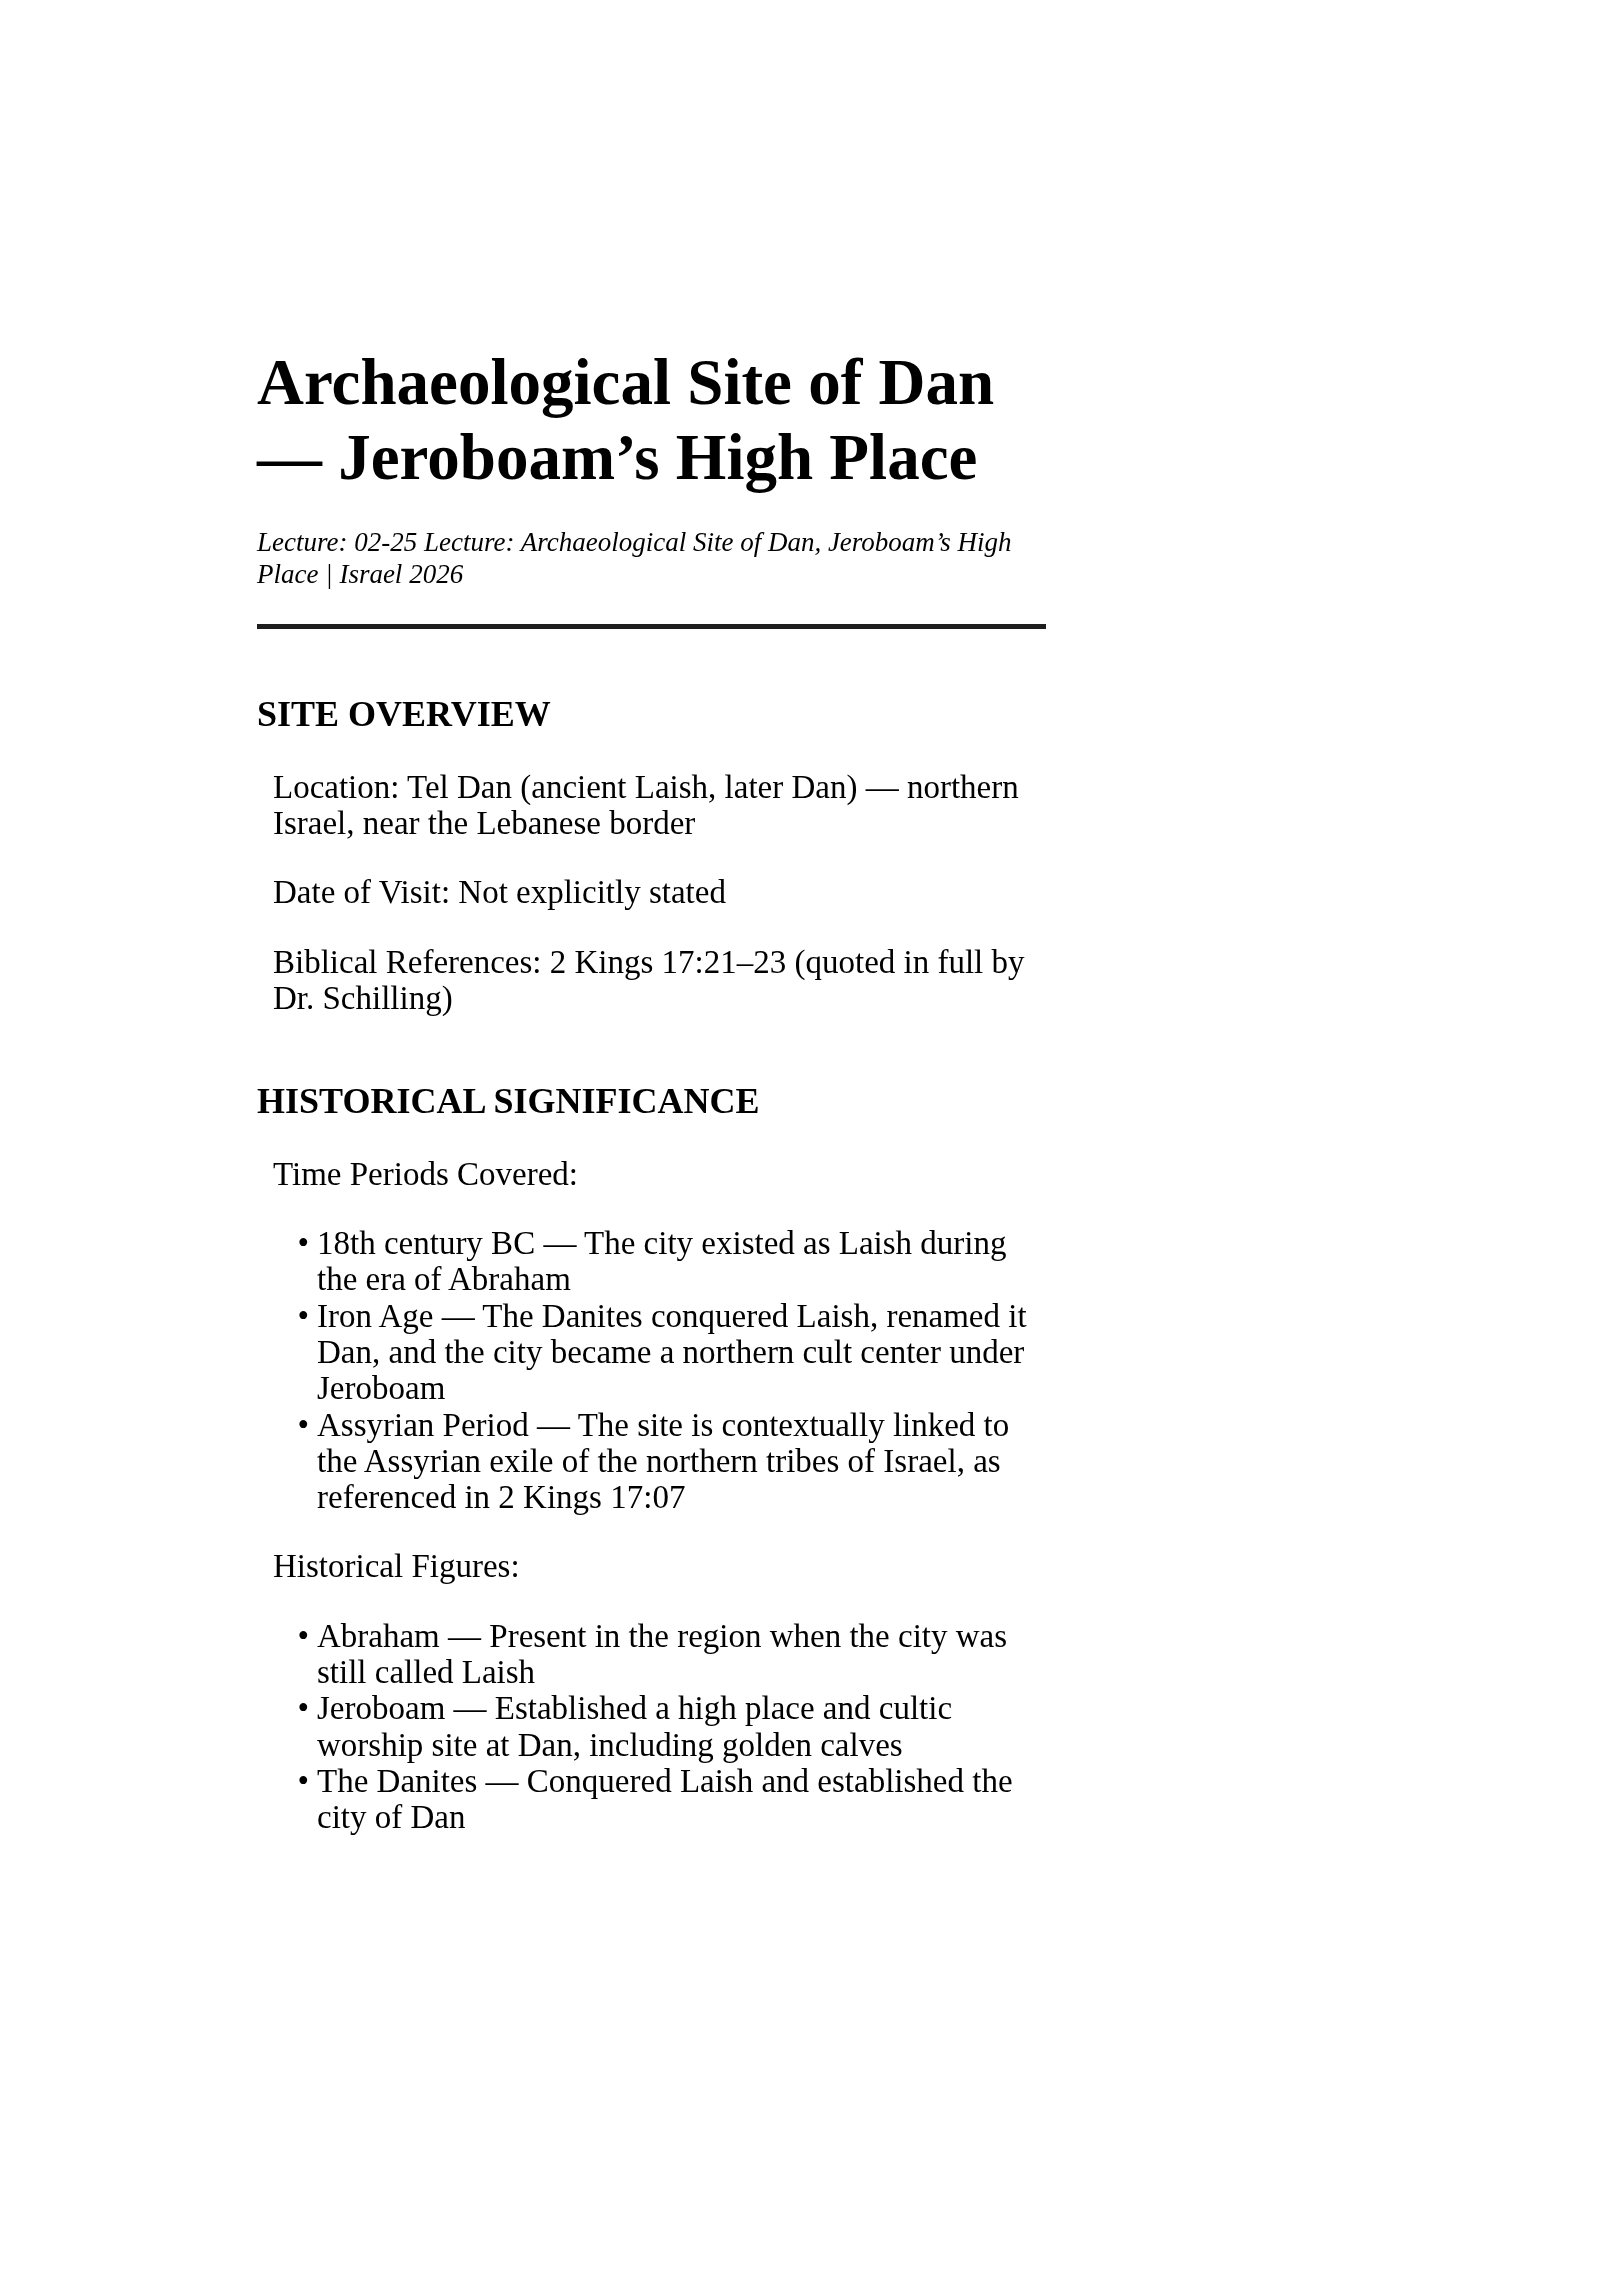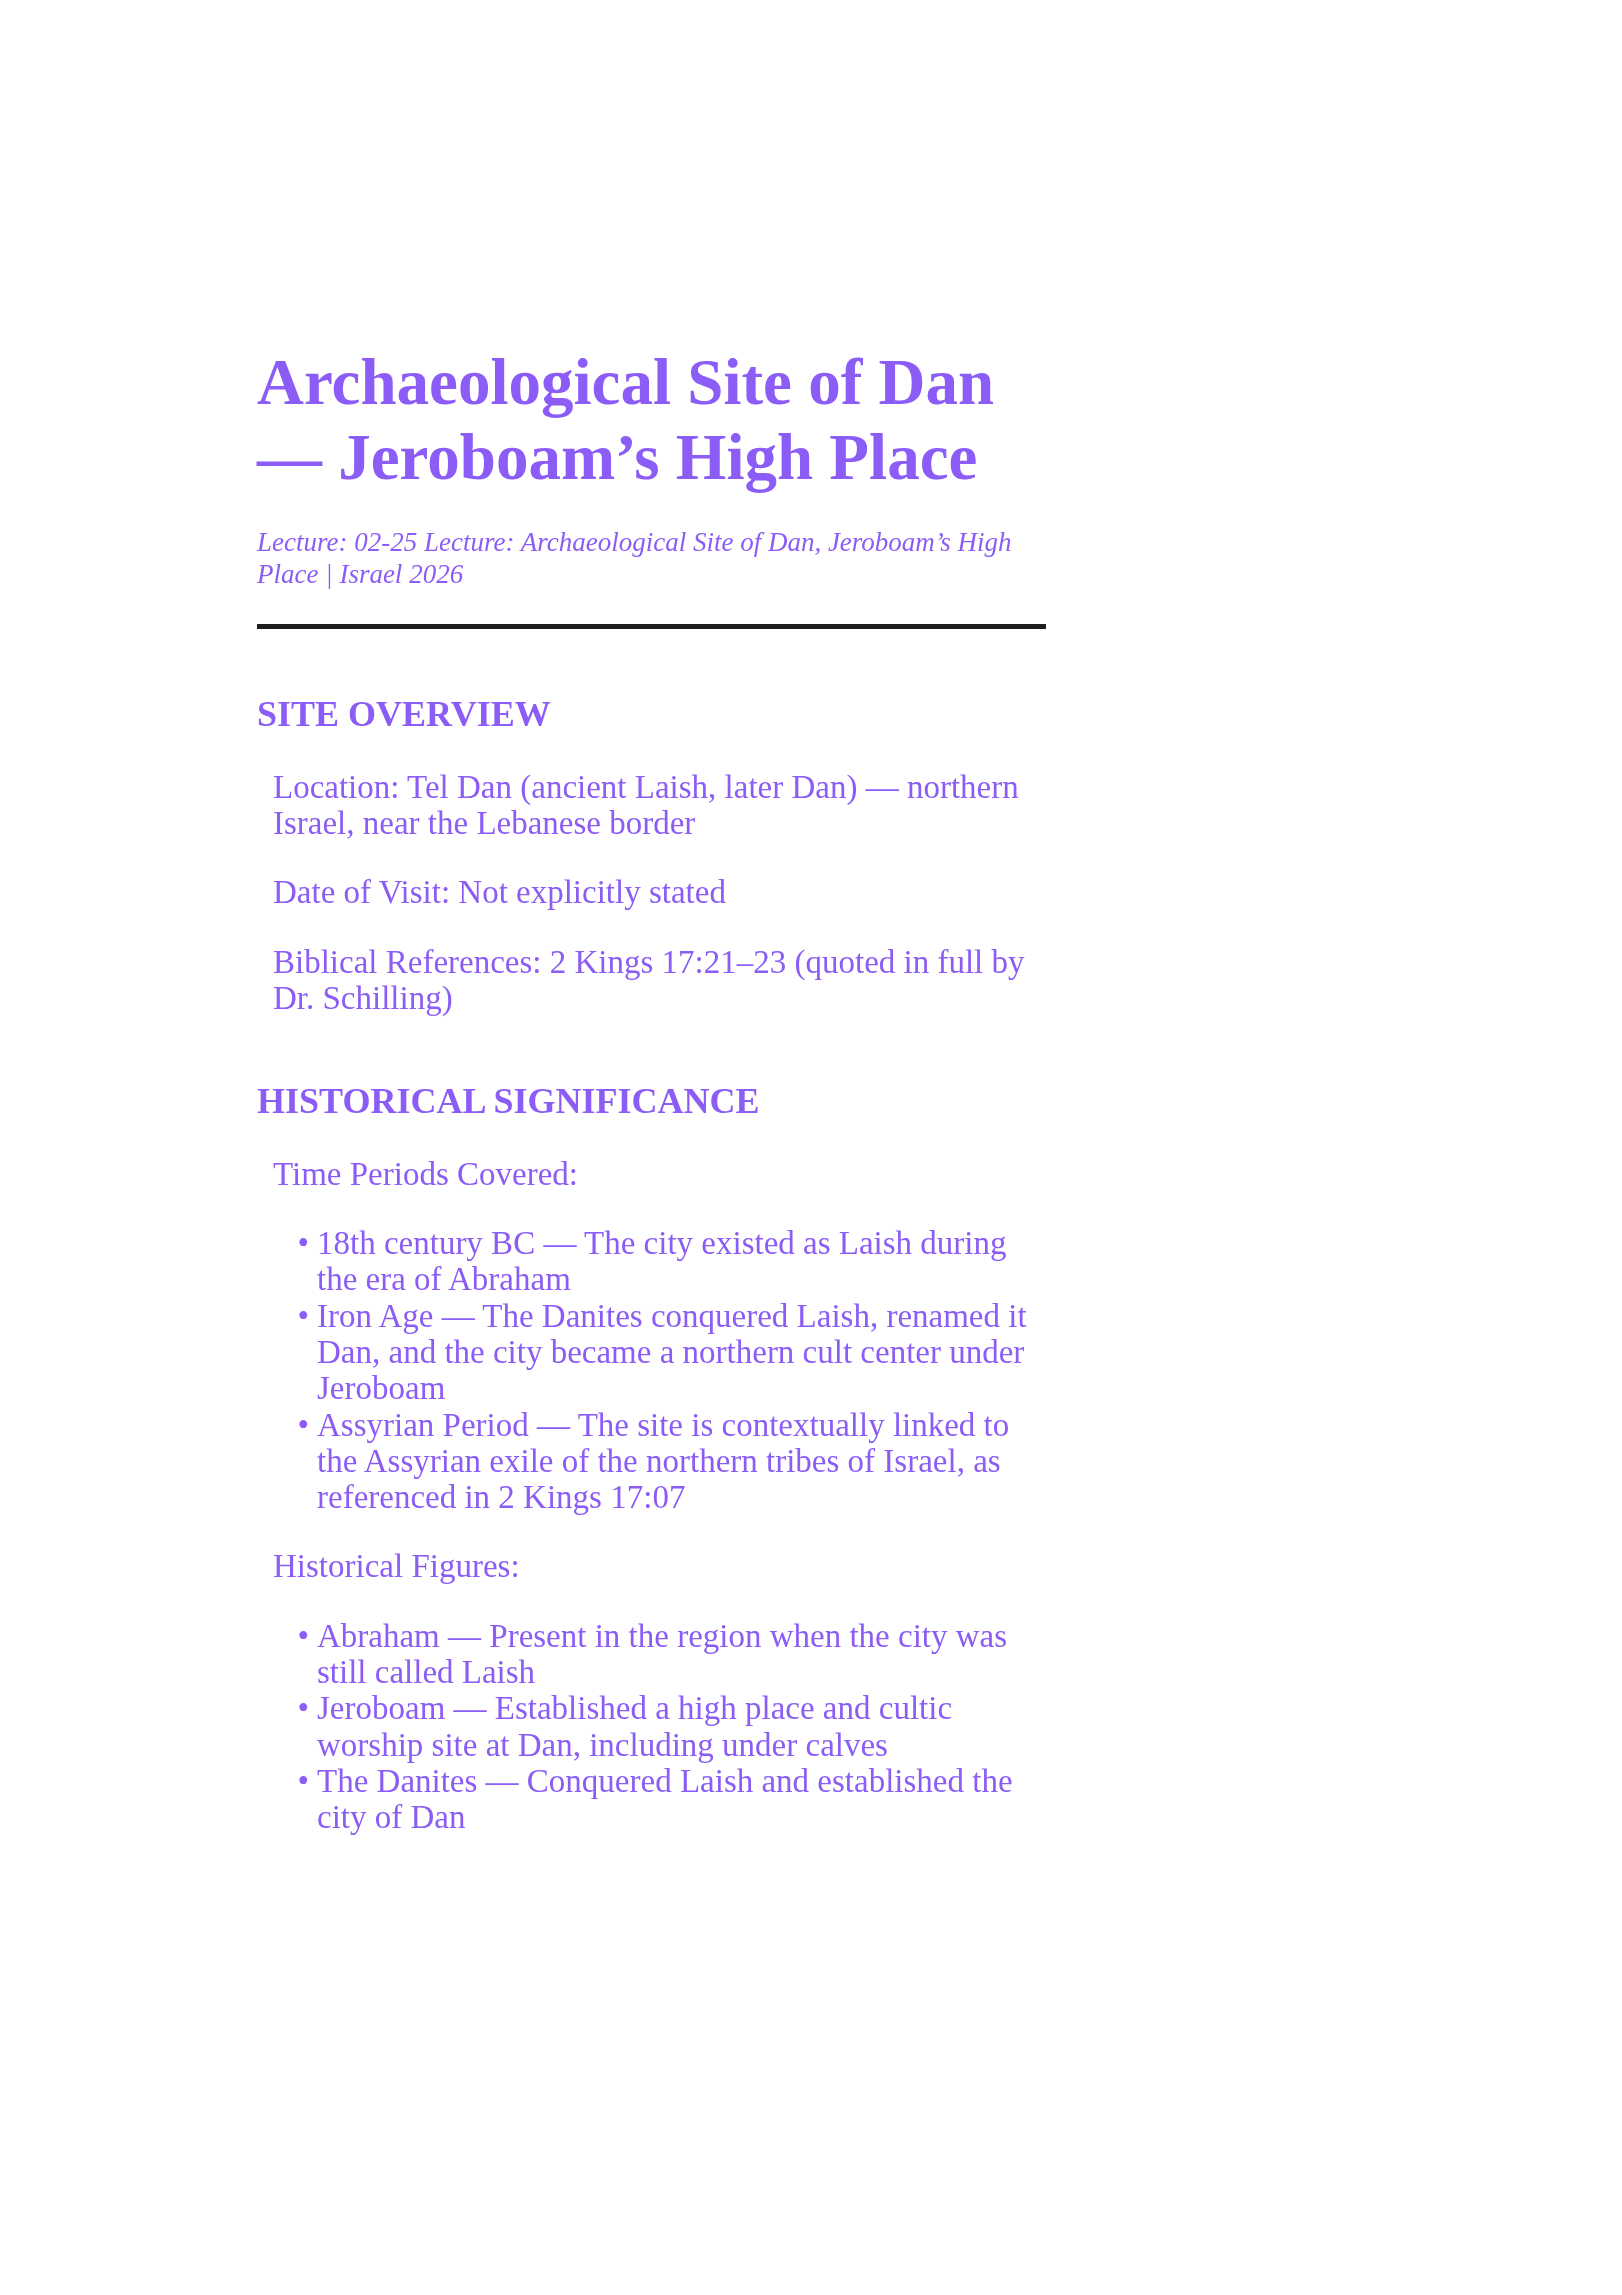--- a/index.html
+++ b/index.html
@@ -13,7 +13,7 @@
     height: 2295px;
     box-sizing: border-box;
     background: #ffffff;
-    color: #8b5cf6;
+    color: #000000;
     font-family: "Liberation Serif", "DejaVu Serif", serif;
     font-size: 33px;
     line-height: 1.1;

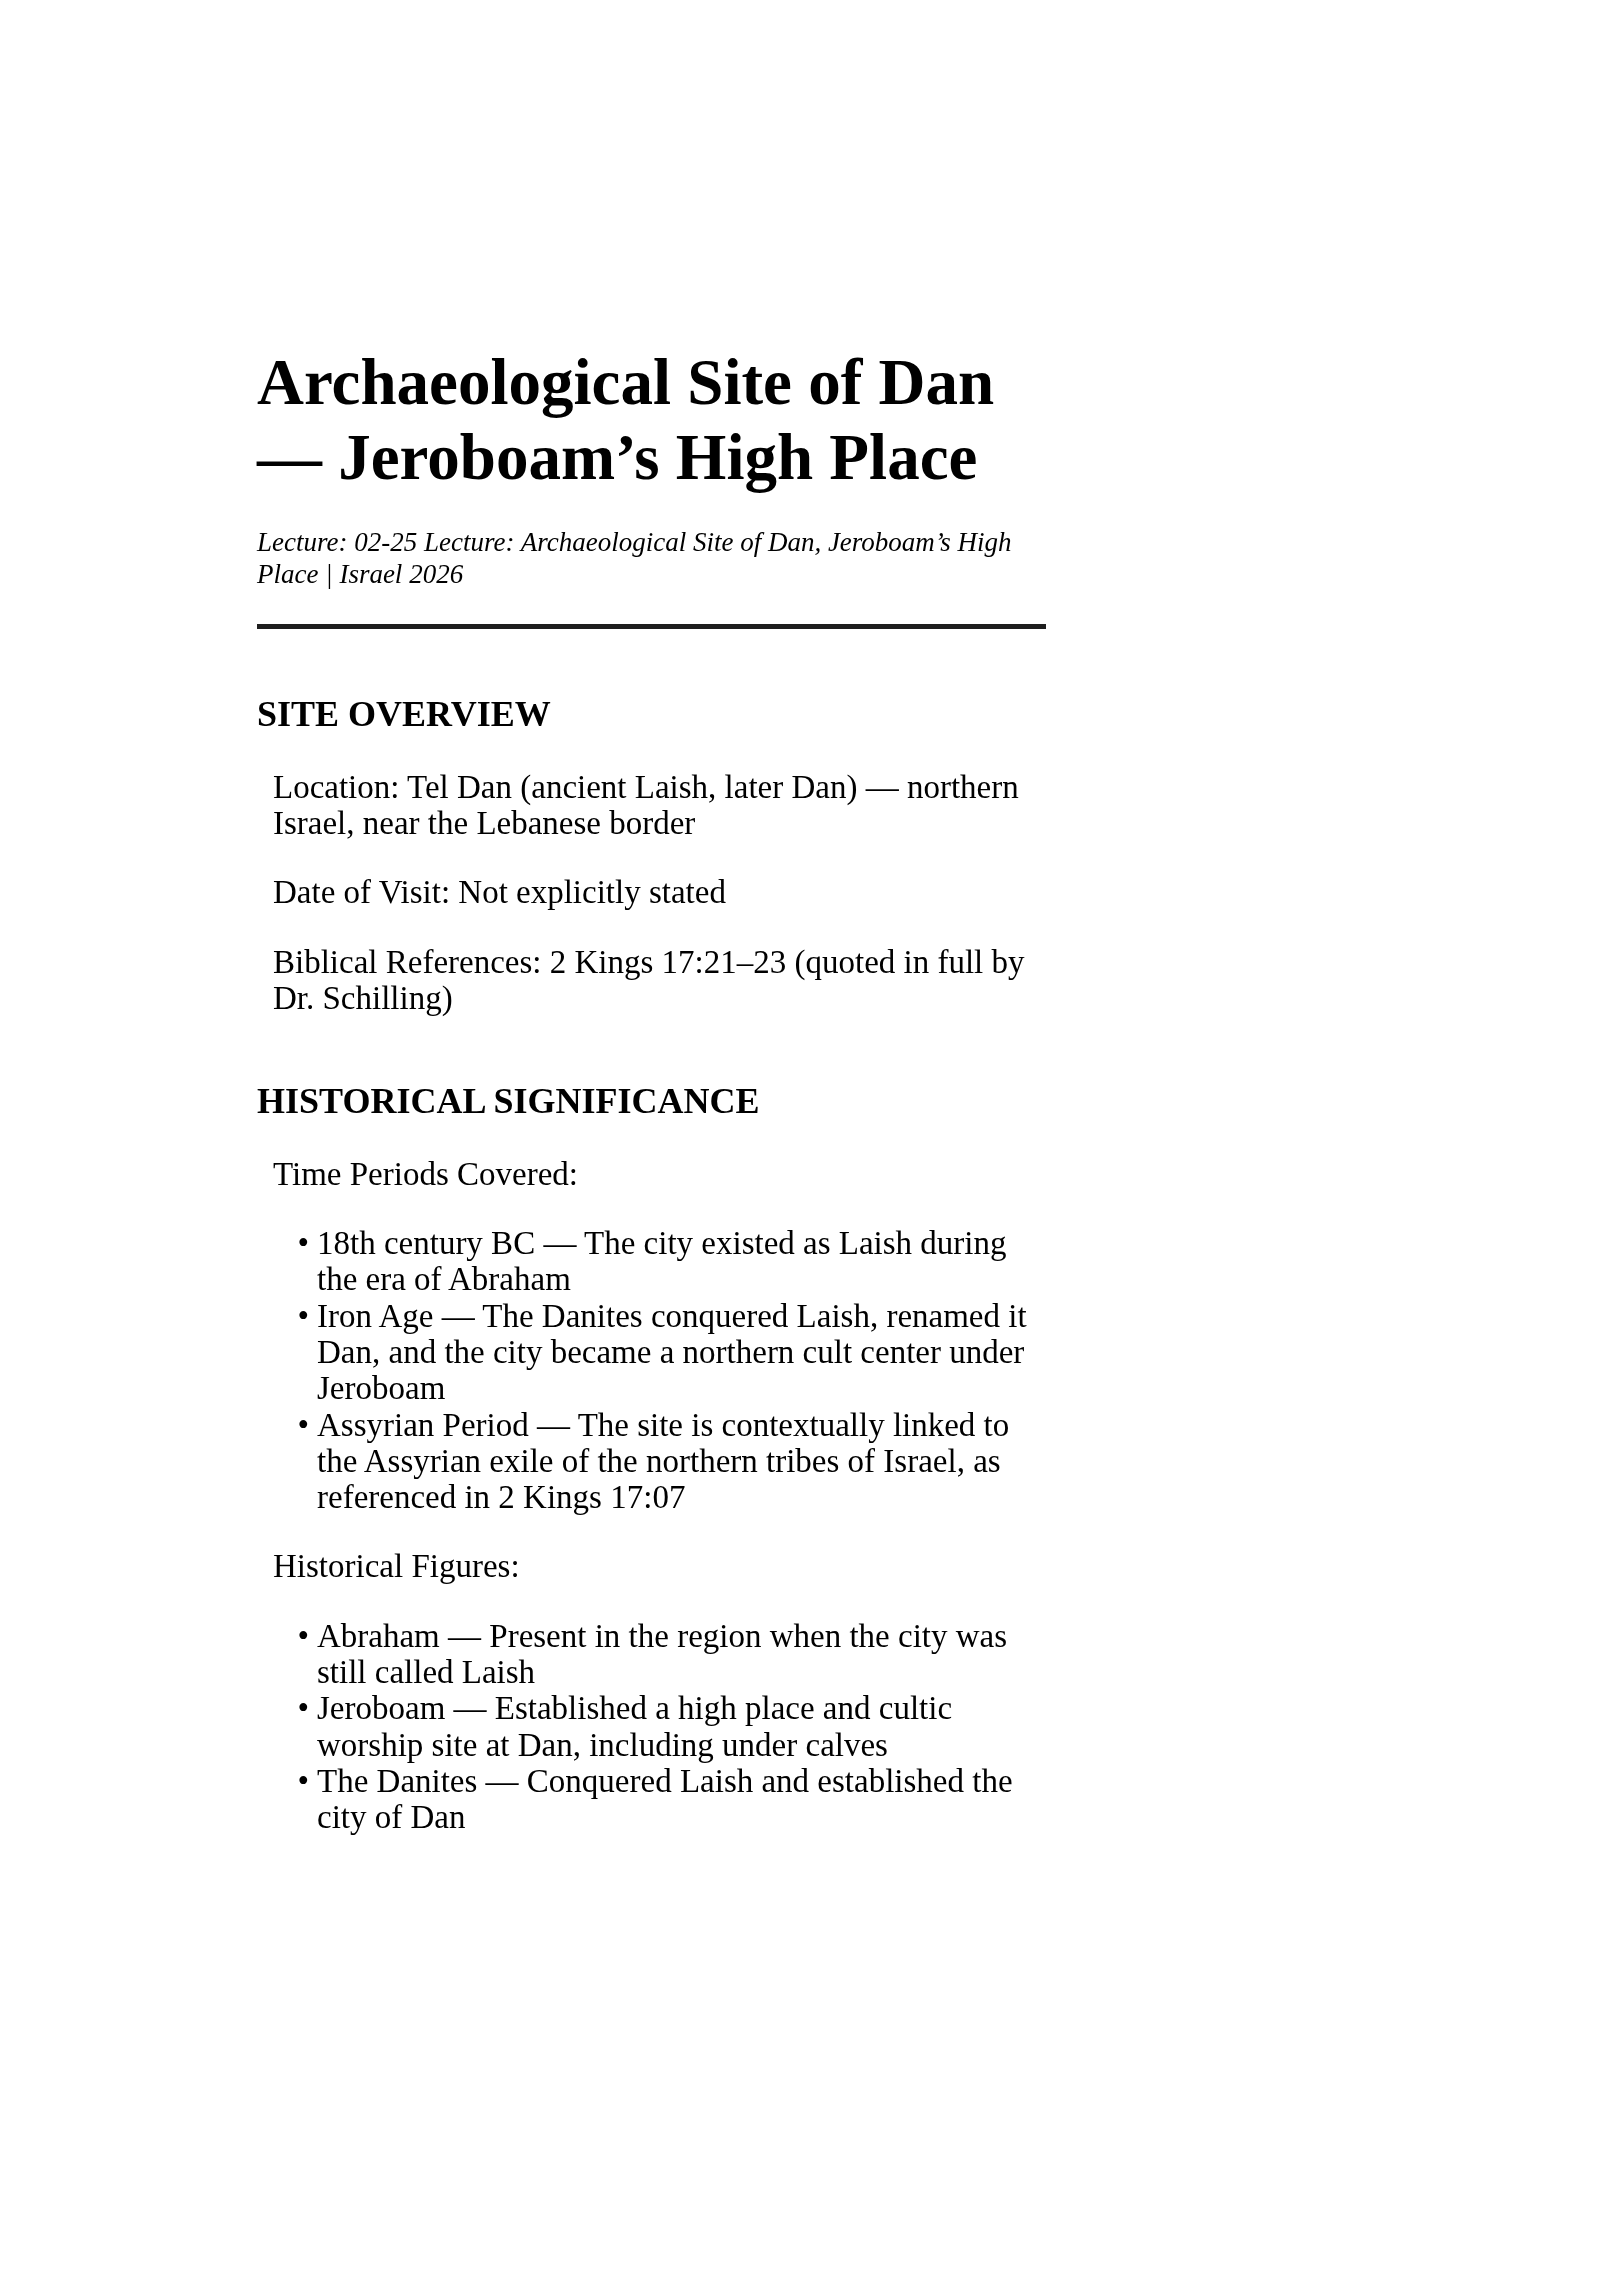--- a/index.html
+++ b/index.html
@@ -98,7 +98,7 @@
 
   <ul class="bullet-list">
     <li>Abraham — Present in the region when the city was still called Laish</li>
-    <li>Jeroboam — Established a high place and cultic worship site at Dan, including under calves</li>
+    <li>Jeroboam — Established a high place and cultic worship site at Dan, including golden calves</li>
     <li>The Danites — Conquered Laish and established the city of Dan</li>
   </ul>
 

